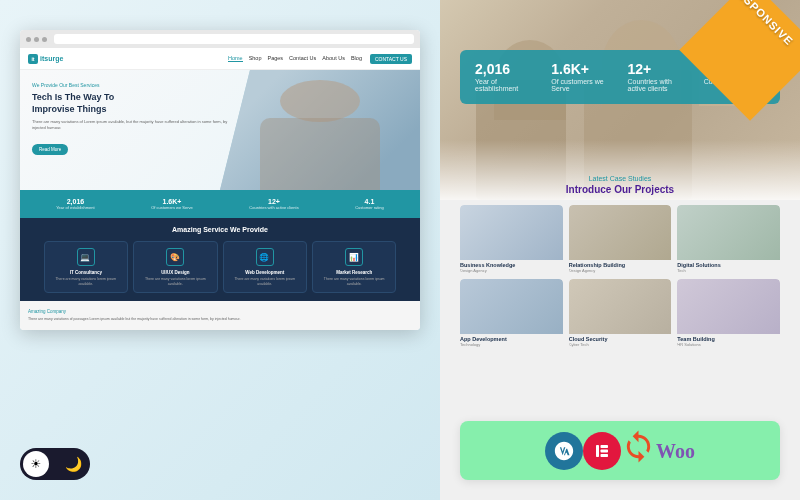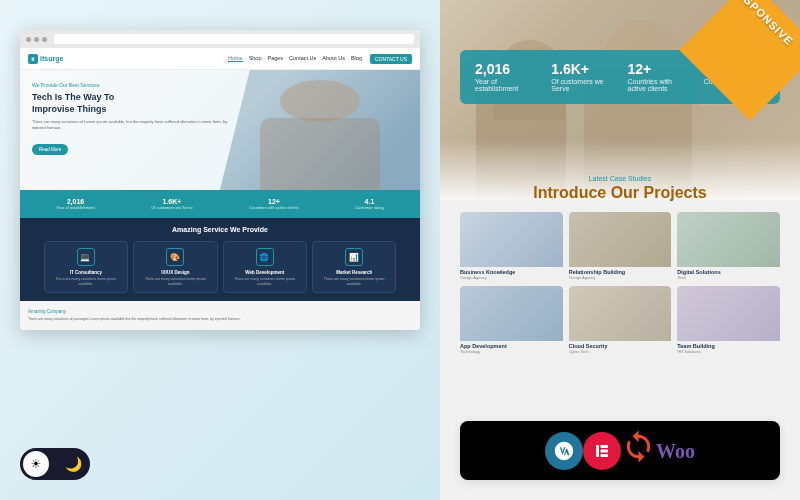--- a/index.html
+++ b/index.html
@@ -378,9 +378,9 @@
       margin-bottom: 2px;
     }
     .projects-title {
-      font-size: 16px;
-      font-weight: bold;
-      color: #a16207;
+      font-size: 10px;
+      font-weight: bold;
+      color: #4c1d95;
       text-align: center;
       margin-bottom: 10px;
     }

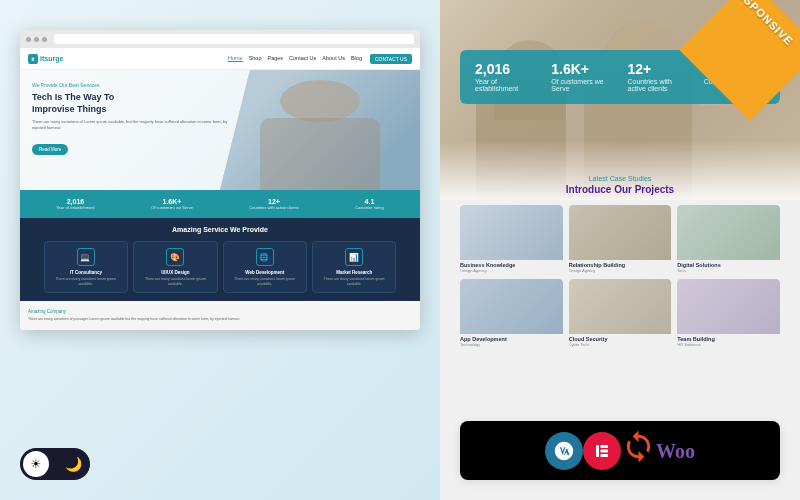--- a/index.html
+++ b/index.html
@@ -424,7 +424,7 @@
       display: flex;
       align-items: center;
       justify-content: center;
-      background: #000000;
+      background: #86efac;
       padding: 8px 15px;
       border-radius: 8px;
       box-shadow: 0 2px 10px rgba(0,0,0,0.1);

